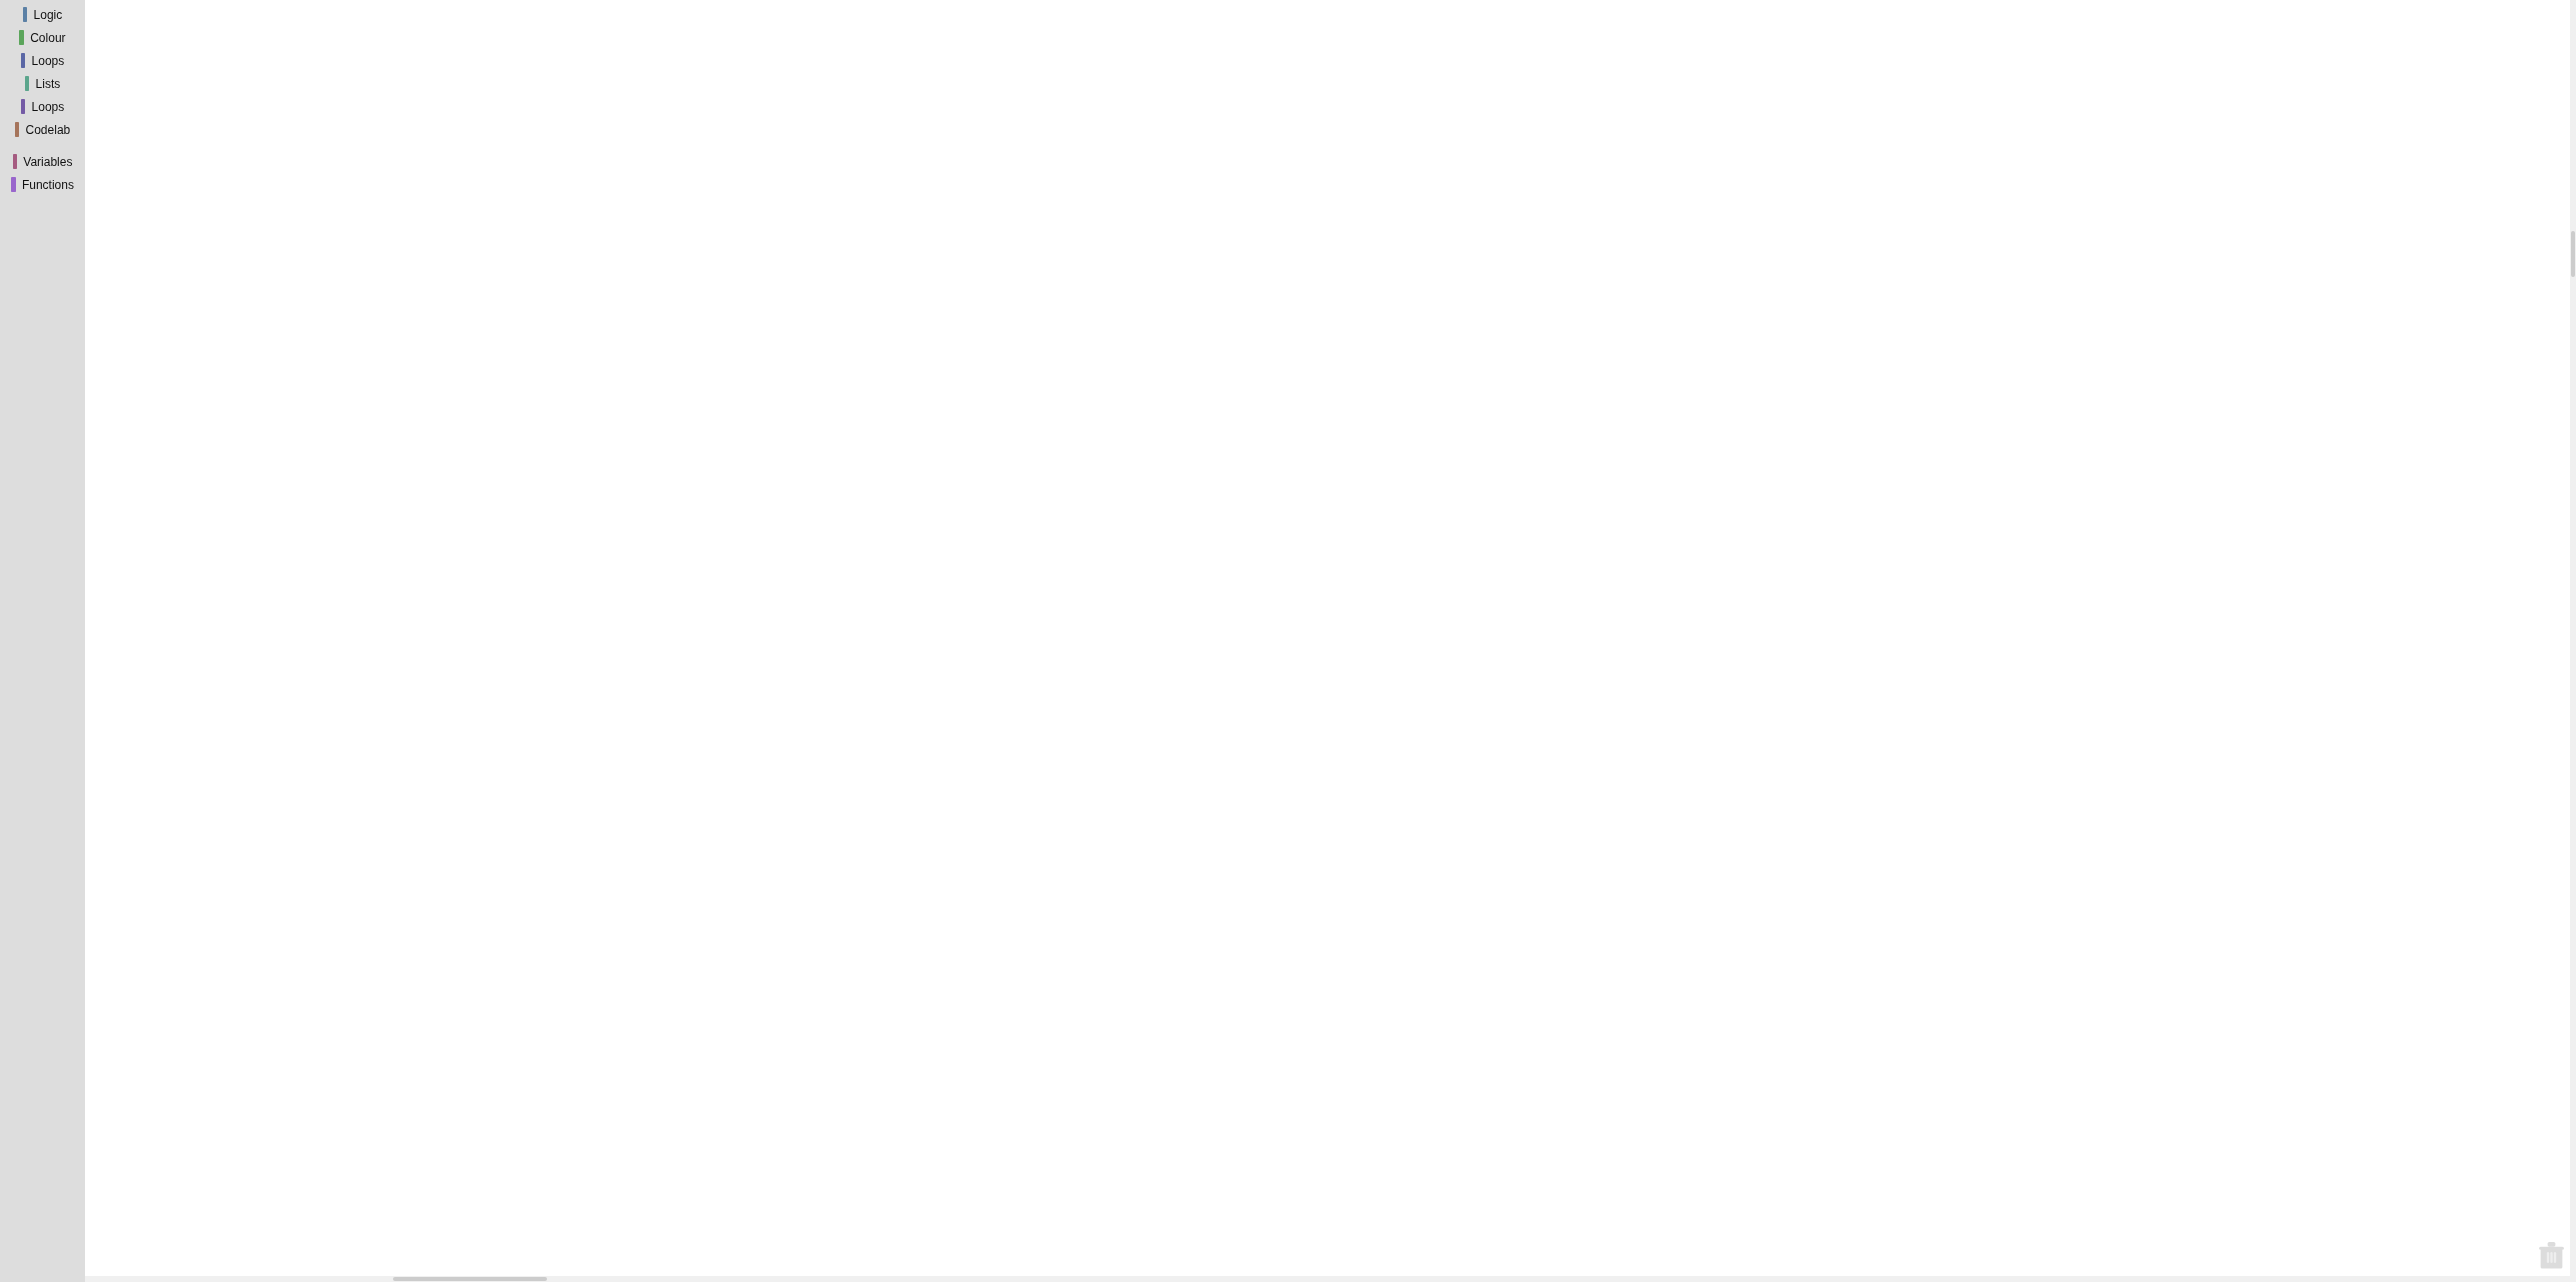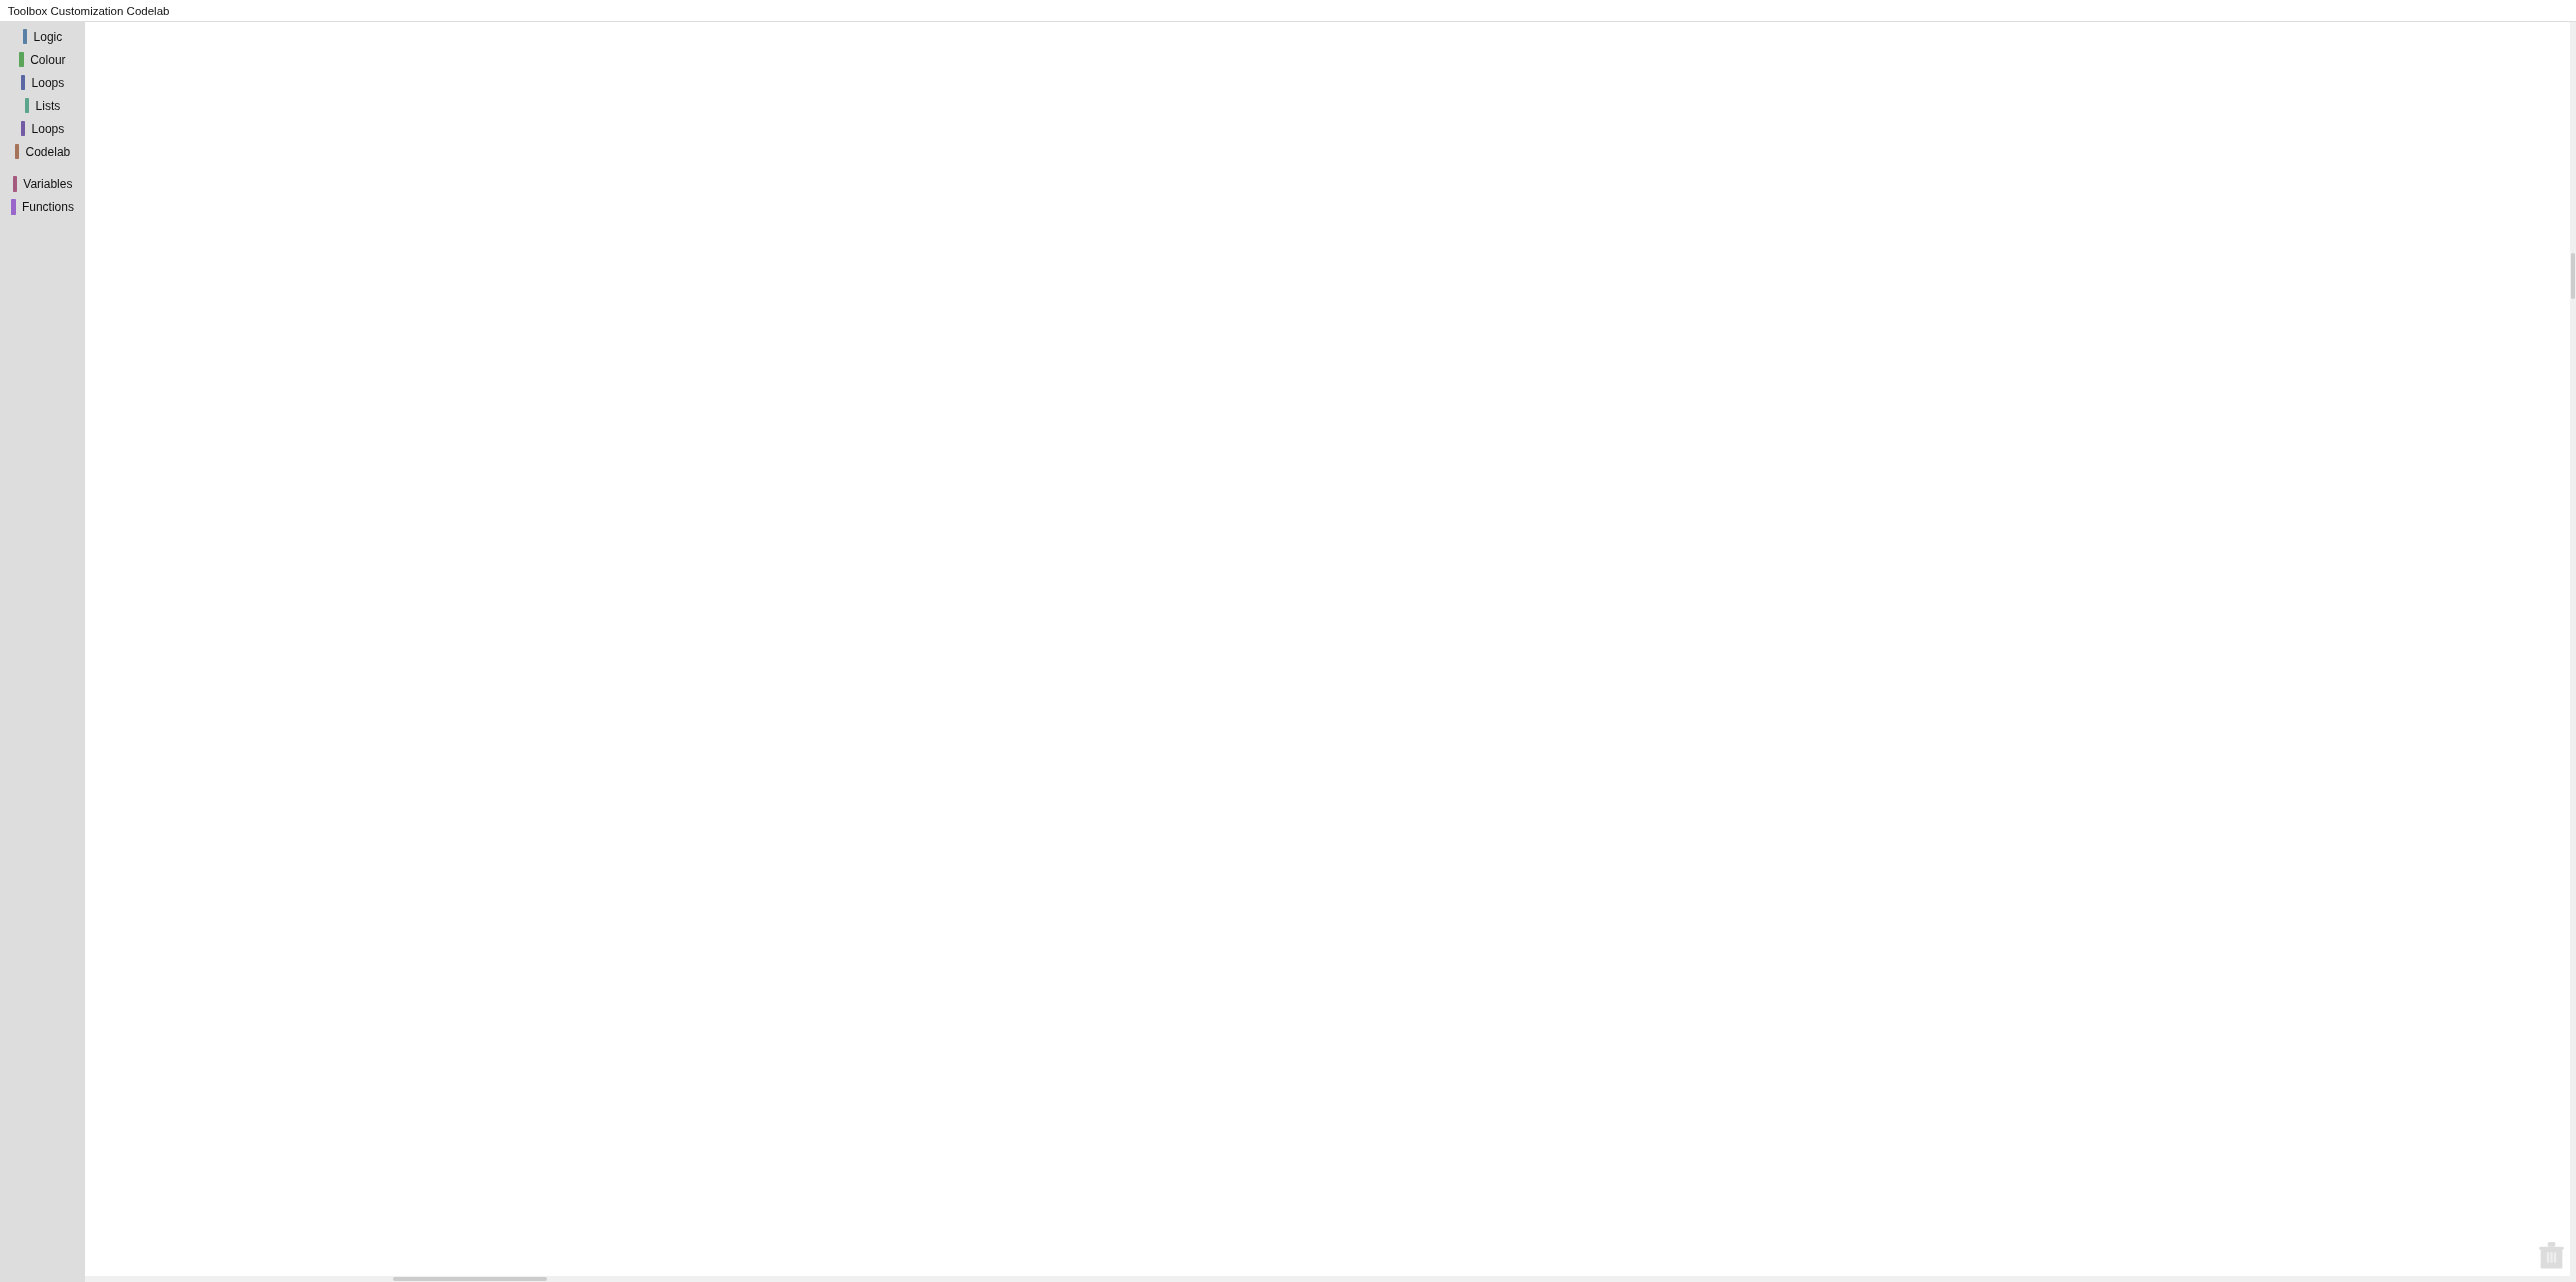--- a/index.html
+++ b/index.html
@@ -134,9 +134,6 @@
 <body>
 
 <div id="app">
-  <div id="header">
-    <h1>Toolbox Customization Codelab</h1>
-  </div>
   <div id="main">
     <div id="toolbox">
 

